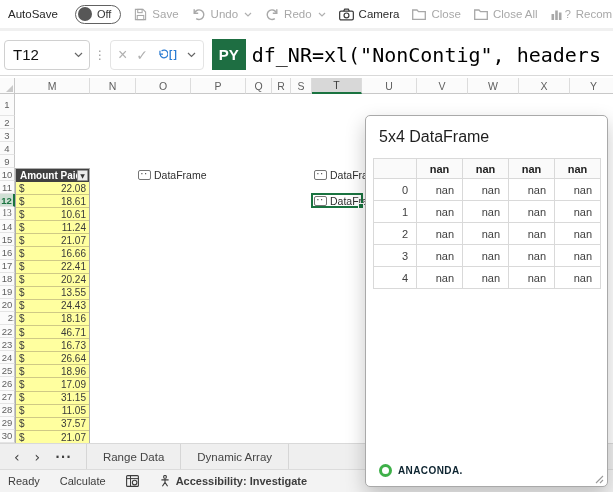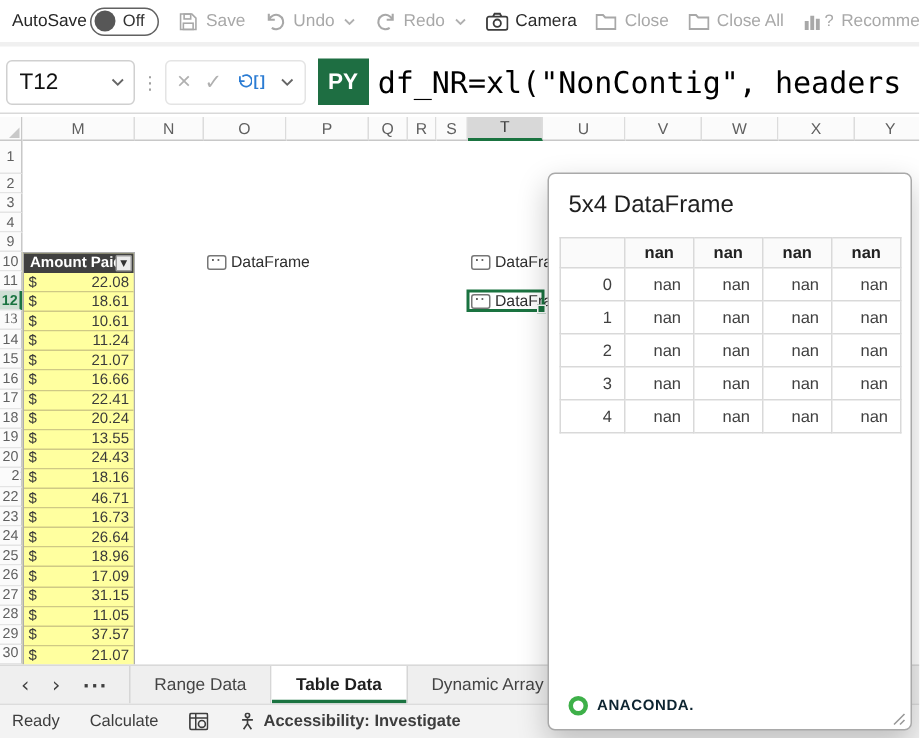--- a/index.html
+++ b/index.html
@@ -172,7 +172,7 @@
 <div class="app">
 
   <div class="toolbar">
-    <span class="tb-group" style="margin-right:2px">AutoSave</span>
+    <span class="tb-group" style="margin-right:17px">AutoSave</span>
     <span class="toggle">
       <span class="knob"></span>
       <span class="tstate">Off</span>

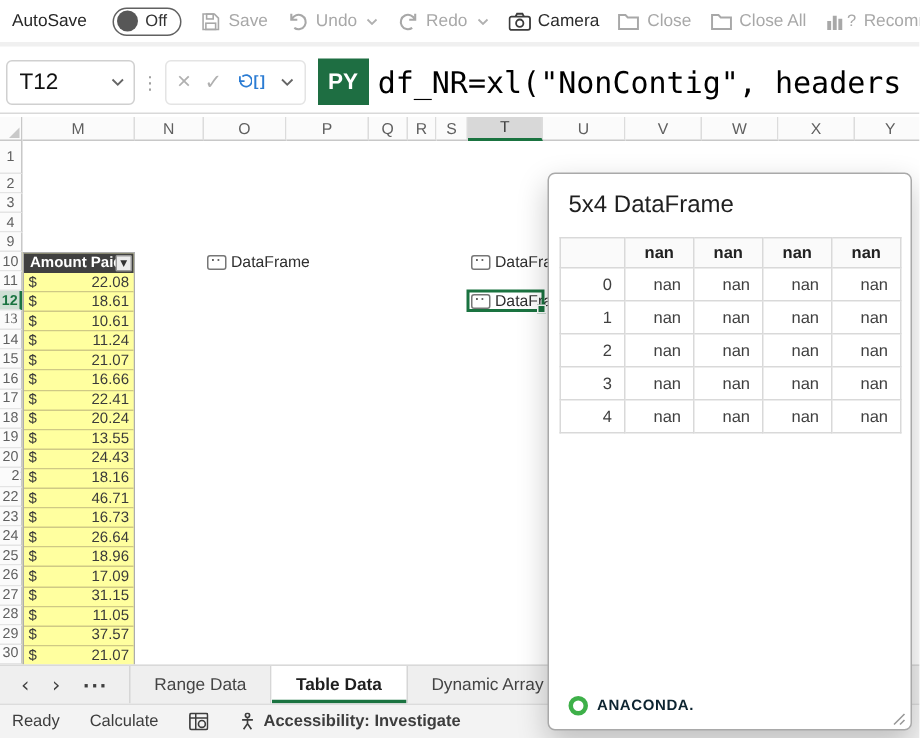--- a/index.html
+++ b/index.html
@@ -435,7 +435,6 @@
     </span>
     <span class="tabs-container" id="tabs-container">
         <div class="sheet-tab">Range Data</div>
-        <div class="sheet-tab active">Table Data</div>
         <div class="sheet-tab">Dynamic Array</div>
       </span>
   </div>

